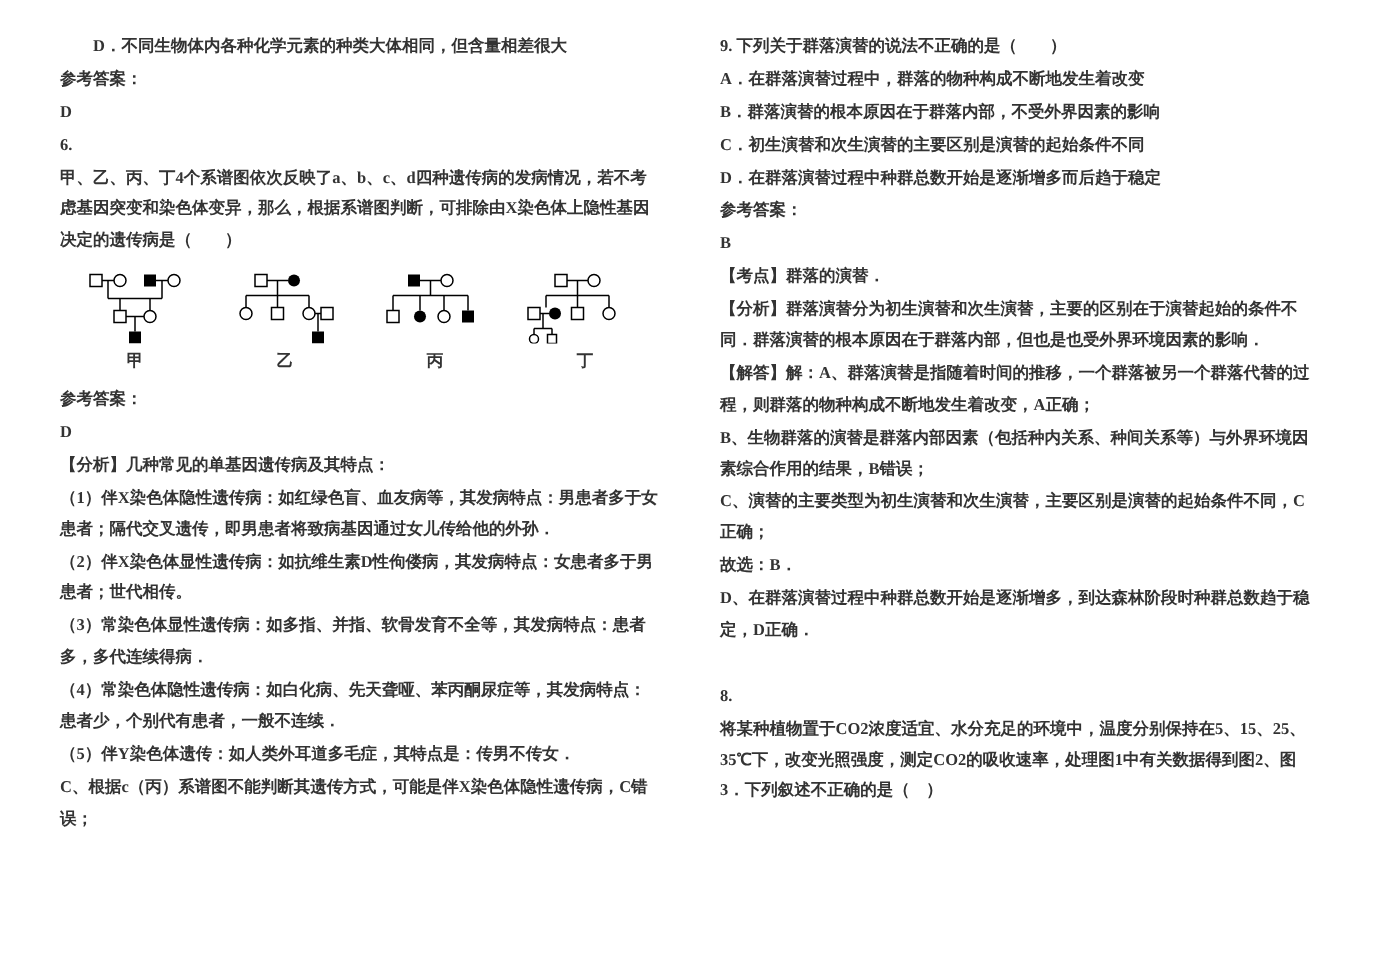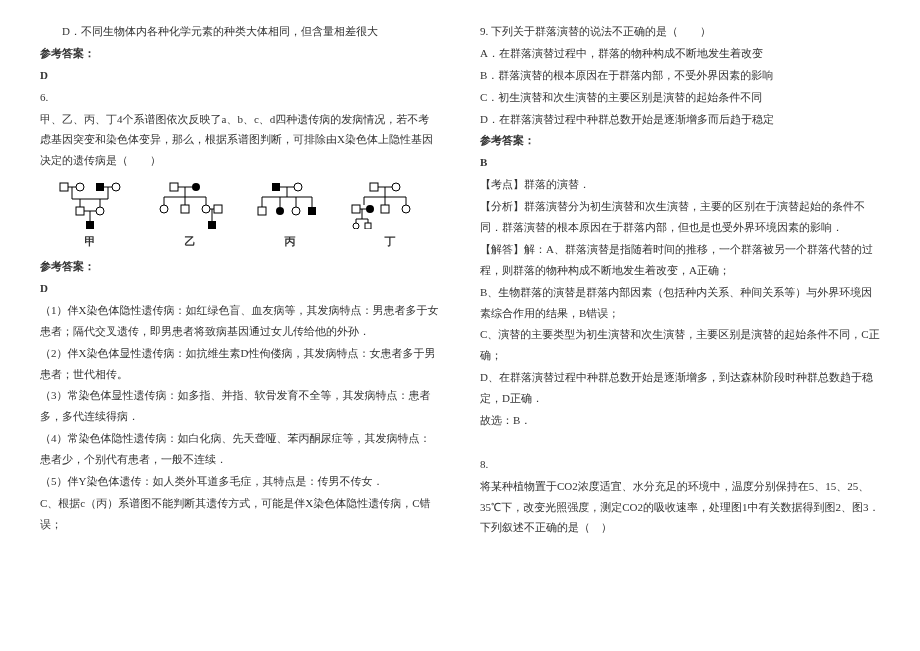--- a/index.html
+++ b/index.html
@@ -58,6 +58,7 @@
   }
   .line {
     margin: 1px 0;
+    font-weight: bold;
   }
 </style>
 </head>

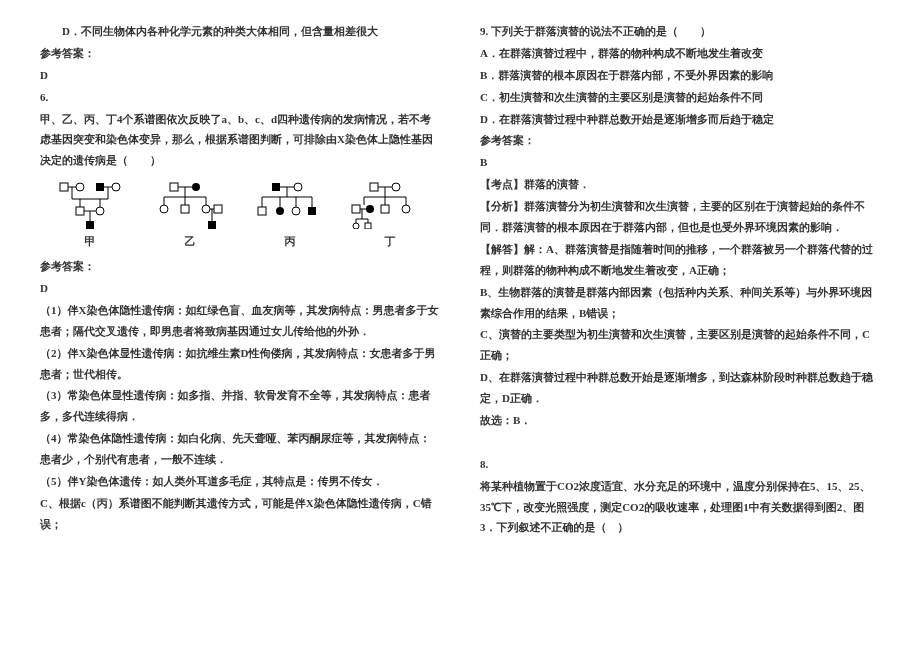--- a/index.html
+++ b/index.html
@@ -160,6 +160,7 @@
 
     <p class="line bold">参考答案：</p>
     <p class="line bold">D</p>
+    <p class="line">【分析】几种常见的单基因遗传病及其特点：</p>
     <p class="line">（1）伴X染色体隐性遗传病：如红绿色盲、血友病等，其发病特点：男患者多于女患者；隔代交叉遗传，即男患者将致病基因通过女儿传给他的外孙．</p>
     <p class="line">（2）伴X染色体显性遗传病：如抗维生素D性佝偻病，其发病特点：女患者多于男患者；世代相传。</p>
     <p class="line">（3）常染色体显性遗传病：如多指、并指、软骨发育不全等，其发病特点：患者多，多代连续得病．</p>

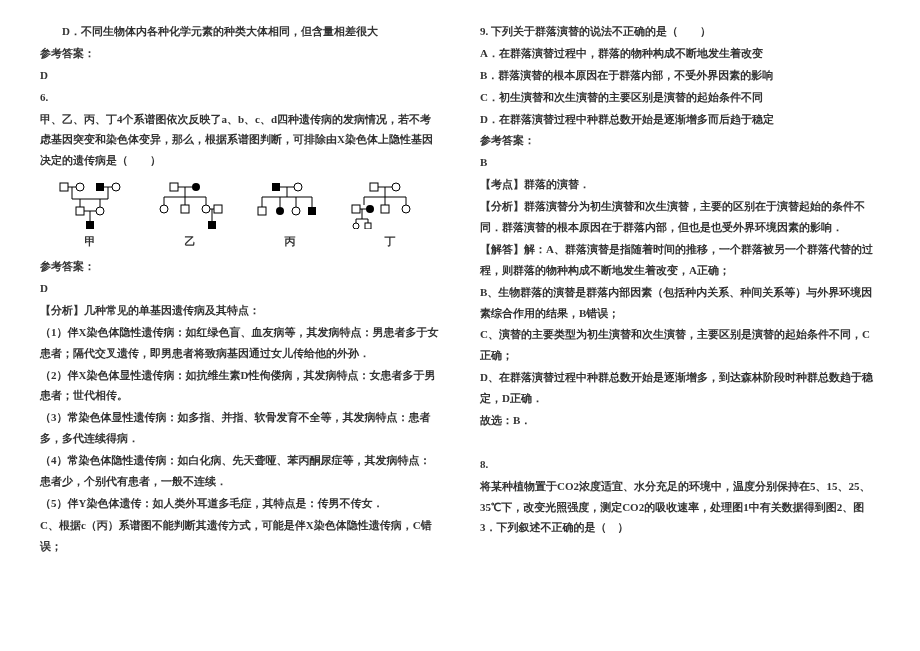--- a/index.html
+++ b/index.html
@@ -183,8 +183,8 @@
     <p class="line">【解答】解：A、群落演替是指随着时间的推移，一个群落被另一个群落代替的过程，则群落的物种构成不断地发生着改变，A正确；</p>
     <p class="line">B、生物群落的演替是群落内部因素（包括种内关系、种间关系等）与外界环境因素综合作用的结果，B错误；</p>
     <p class="line">C、演替的主要类型为初生演替和次生演替，主要区别是演替的起始条件不同，C正确；</p>
+    <p class="line">故选：B．</p>
     <p class="line">D、在群落演替过程中种群总数开始是逐渐增多，到达森林阶段时种群总数趋于稳定，D正确．</p>
-    <p class="line">故选：B．</p>
     <br>
     <p class="line">8.</p>
     <p class="line">将某种植物置于CO2浓度适宜、水分充足的环境中，温度分别保持在5、15、25、35℃下，改变光照强度，测定CO2的吸收速率，处理图1中有关数据得到图2、图3．下列叙述不正确的是（　）</p>

